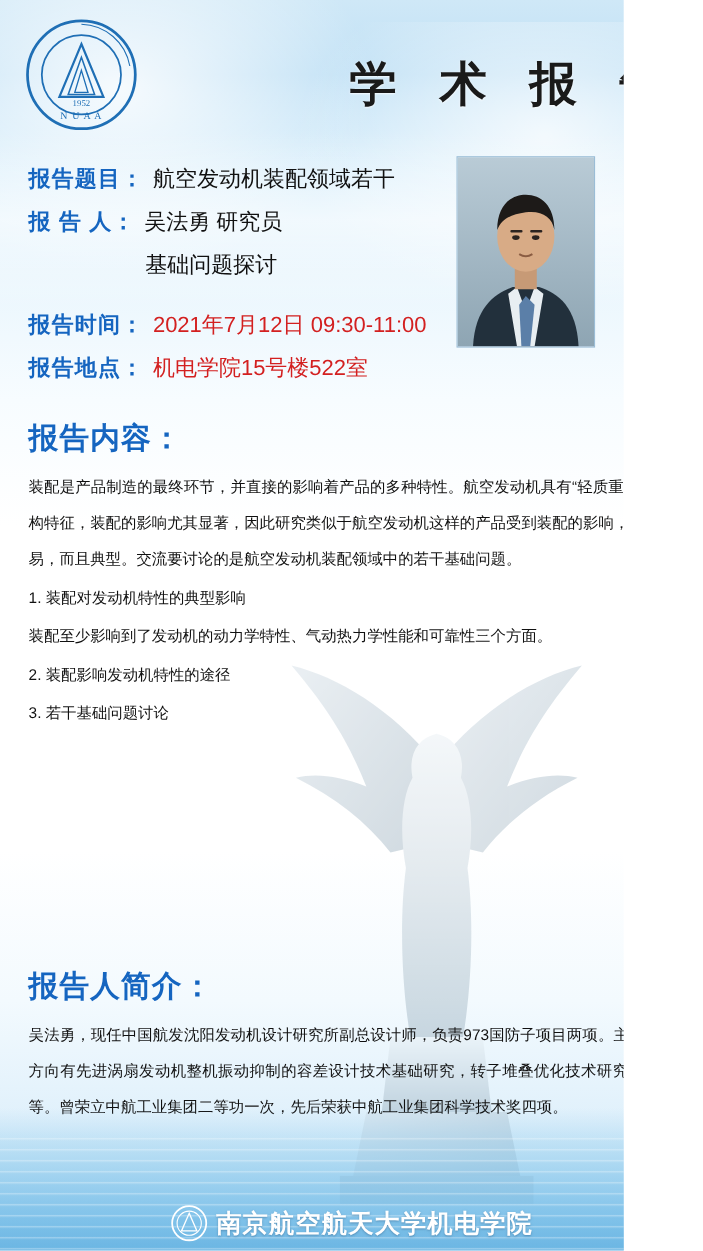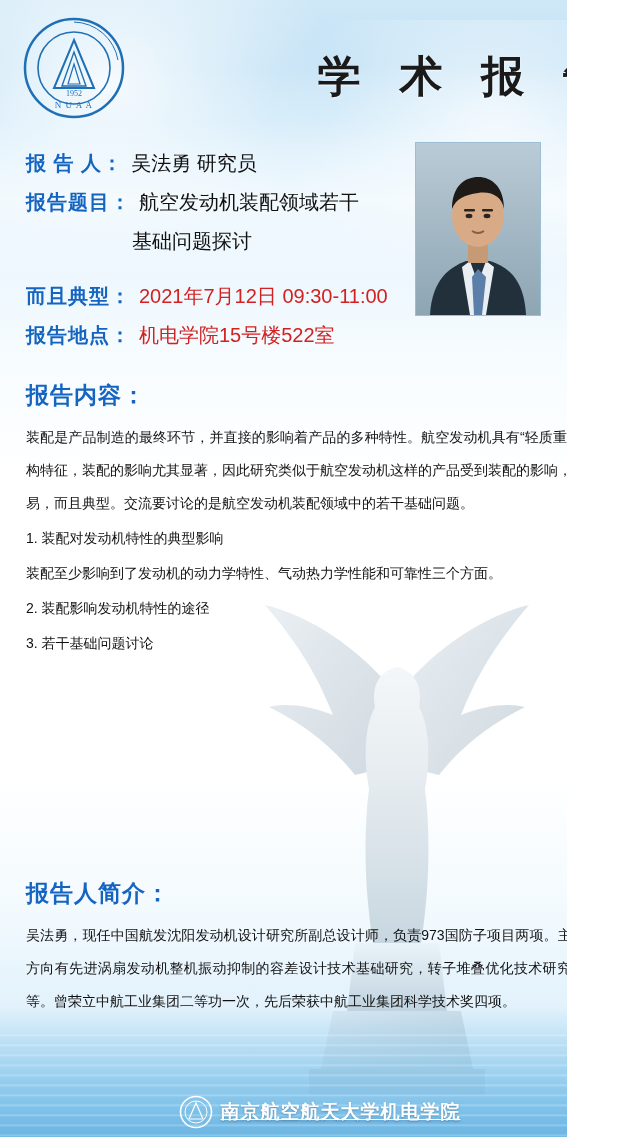--- a/index.html
+++ b/index.html
@@ -285,12 +285,12 @@
 
   <div class="info">
     <div class="info-row">
+      <span class="info-label">报告题目：</span>
+      <span class="info-value">航空发动机装配领域若干</span>
+    </div>
+    <div class="info-row">
       <span class="info-label">报 告 人：</span>
       <span class="info-value">吴法勇  研究员</span>
-    </div>
-    <div class="info-row">
-      <span class="info-label">报告题目：</span>
-      <span class="info-value">航空发动机装配领域若干</span>
     </div>
     <div class="info-indent">基础问题探讨</div>
     <div class="info-row">

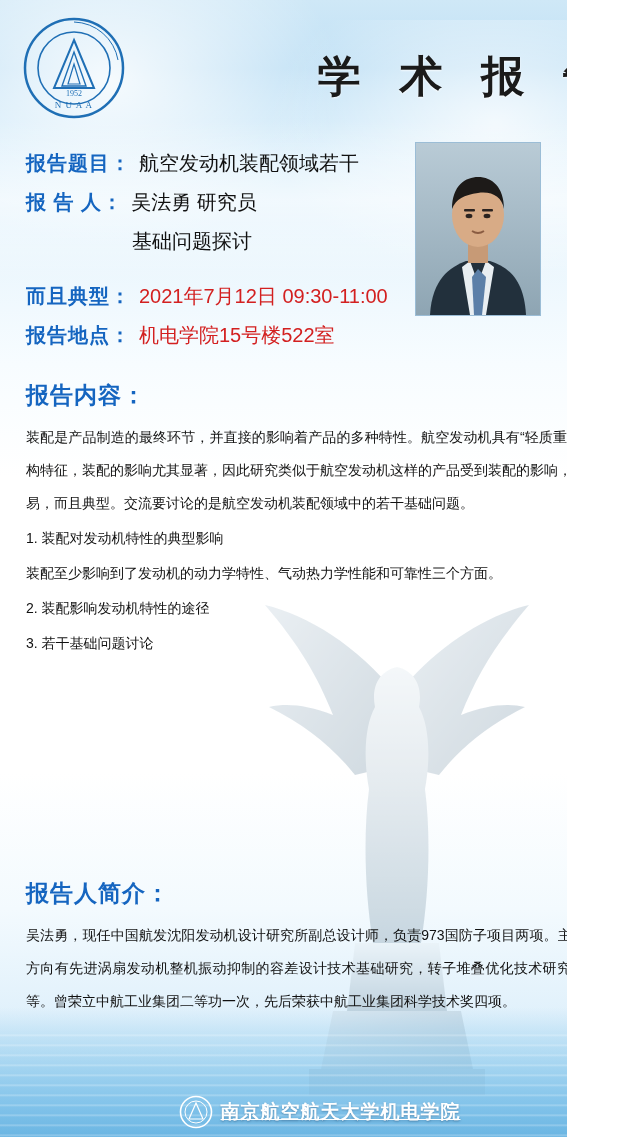--- a/index.html
+++ b/index.html
@@ -294,7 +294,7 @@
     </div>
     <div class="info-indent">基础问题探讨</div>
     <div class="info-row">
-      <span class="info-label">而且典型：</span>
+      <span class="info-label">报告时间：</span>
       <span class="info-value red">2021年7月12日  09:30-11:00</span>
     </div>
     <div class="info-row">

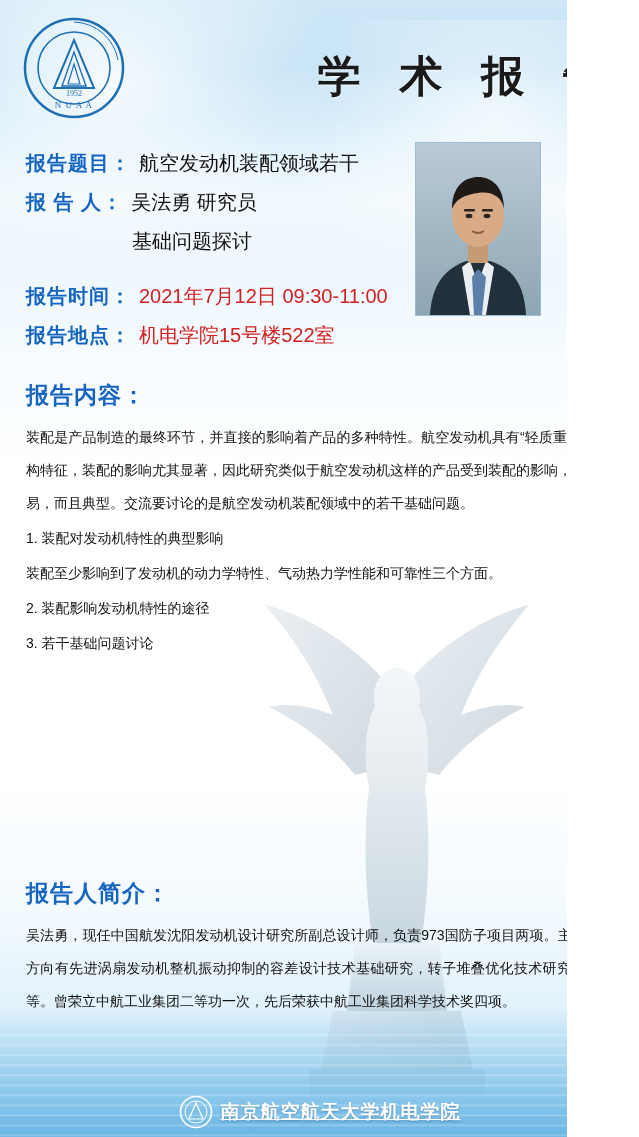--- a/index.html
+++ b/index.html
@@ -153,7 +153,7 @@
   .section-head {
     color: #1565c0;
     font-weight: bold;
-    font-size: 23px;
+    font-size: 27px;
     letter-spacing: 1px;
   }
   .body-text {

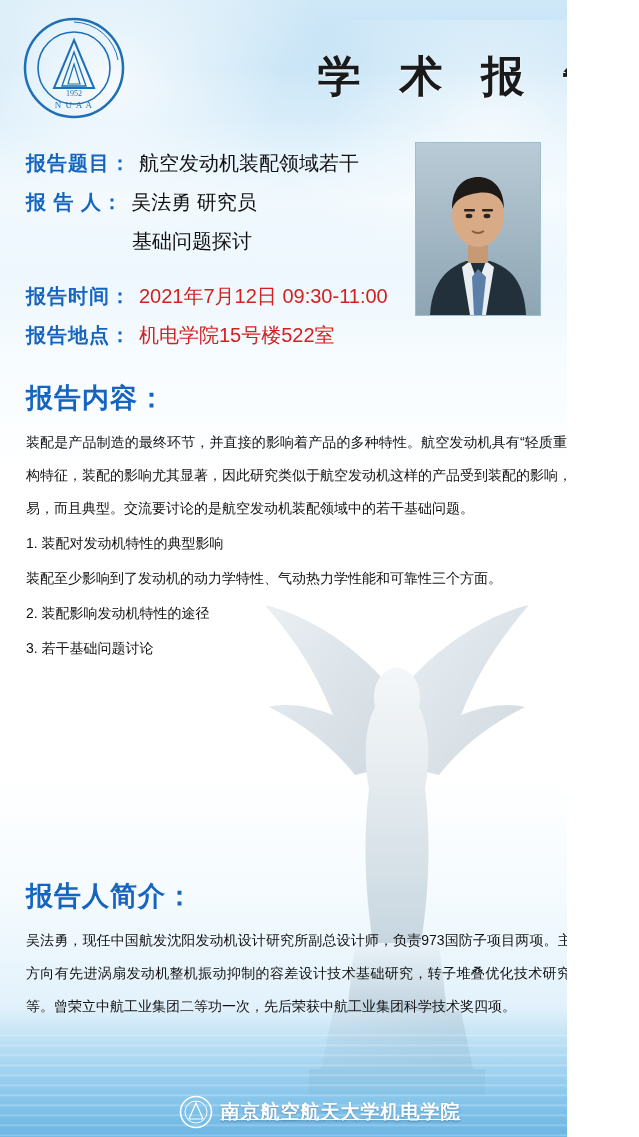--- a/index.html
+++ b/index.html
@@ -197,11 +197,10 @@
   .footer-text {
     font-family: "Liberation Serif", serif;
     font-weight: bold;
-    font-size: 19px;
+    font-size: 23px;
     color: #ffffff;
     letter-spacing: 1px;
     text-shadow: 0 1px 2px rgba(60,110,150,0.6);
-    text-decoration: underline;
   }
 </style>
 </head>

